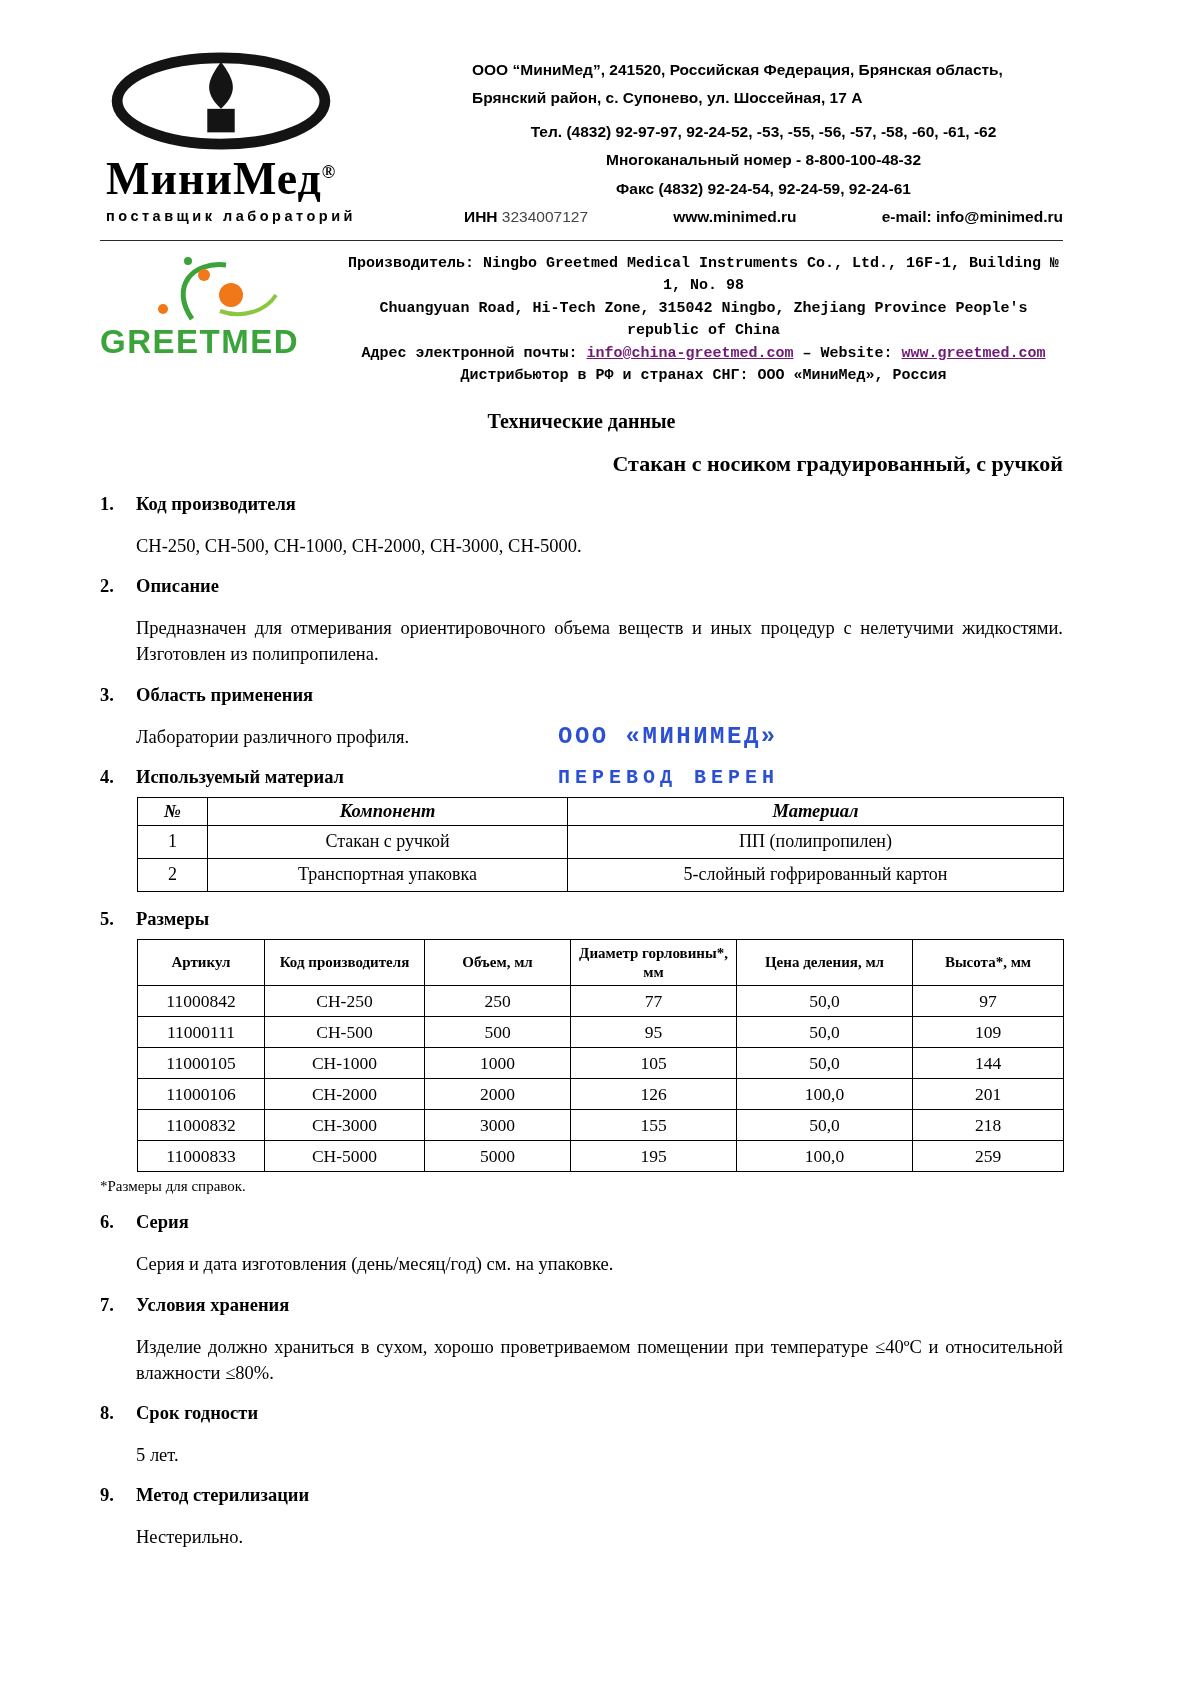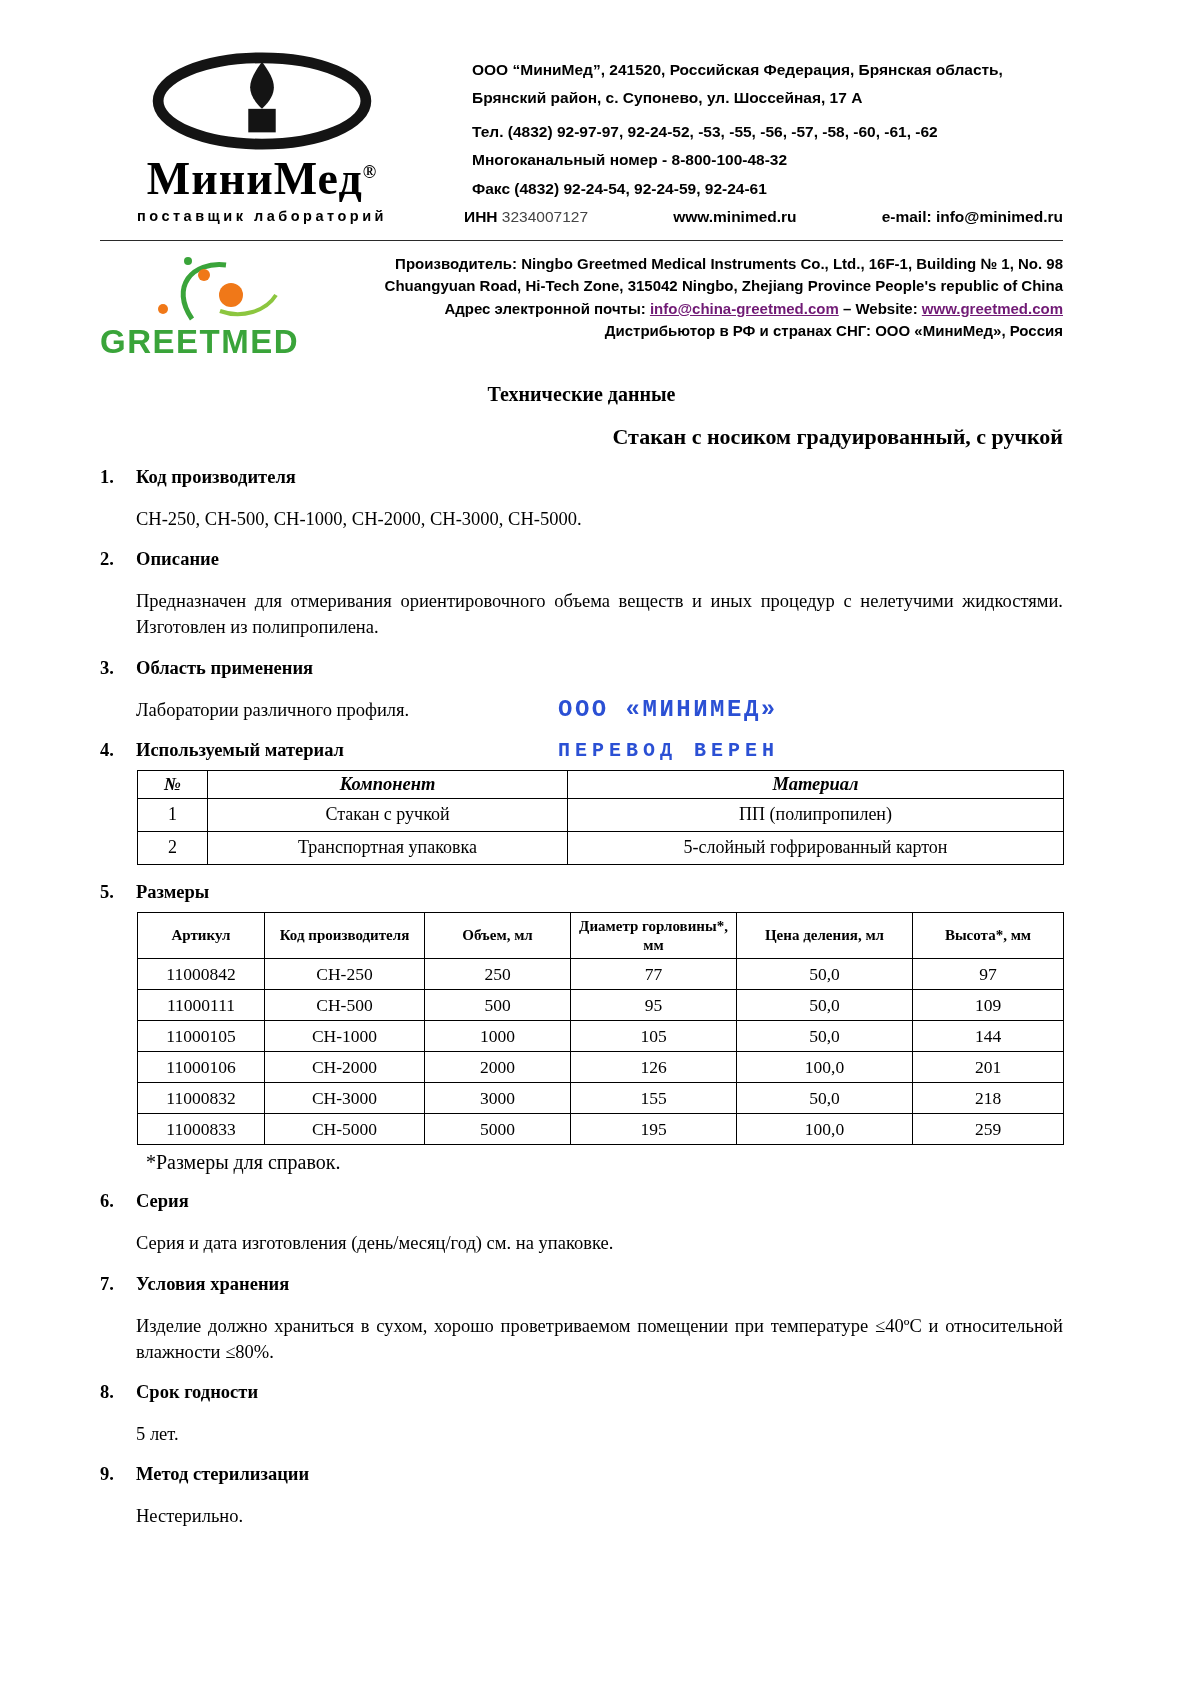--- a/index.html
+++ b/index.html
@@ -18,7 +18,7 @@
   .mm-tagline { font-family: "Liberation Sans", sans-serif; font-weight: bold; font-size: 14.5px; letter-spacing: 3.5px; margin-top: 6px; white-space: nowrap; }
   .mm-contact { margin-left: 46px; flex: 1; font-family: "Liberation Sans", sans-serif; font-weight: bold; font-size: 15.5px; line-height: 1.32; }
   .mm-contact p { margin: 8px; }
-  .contact-group { margin-top: 13px; }
+  .contact-group { margin-top: 13px; text-align: center; }
   .inn-row { display: flex; justify-content: space-between; margin-top: 2px; }
   .inn-value { font-weight: 400; color: #444; }
 

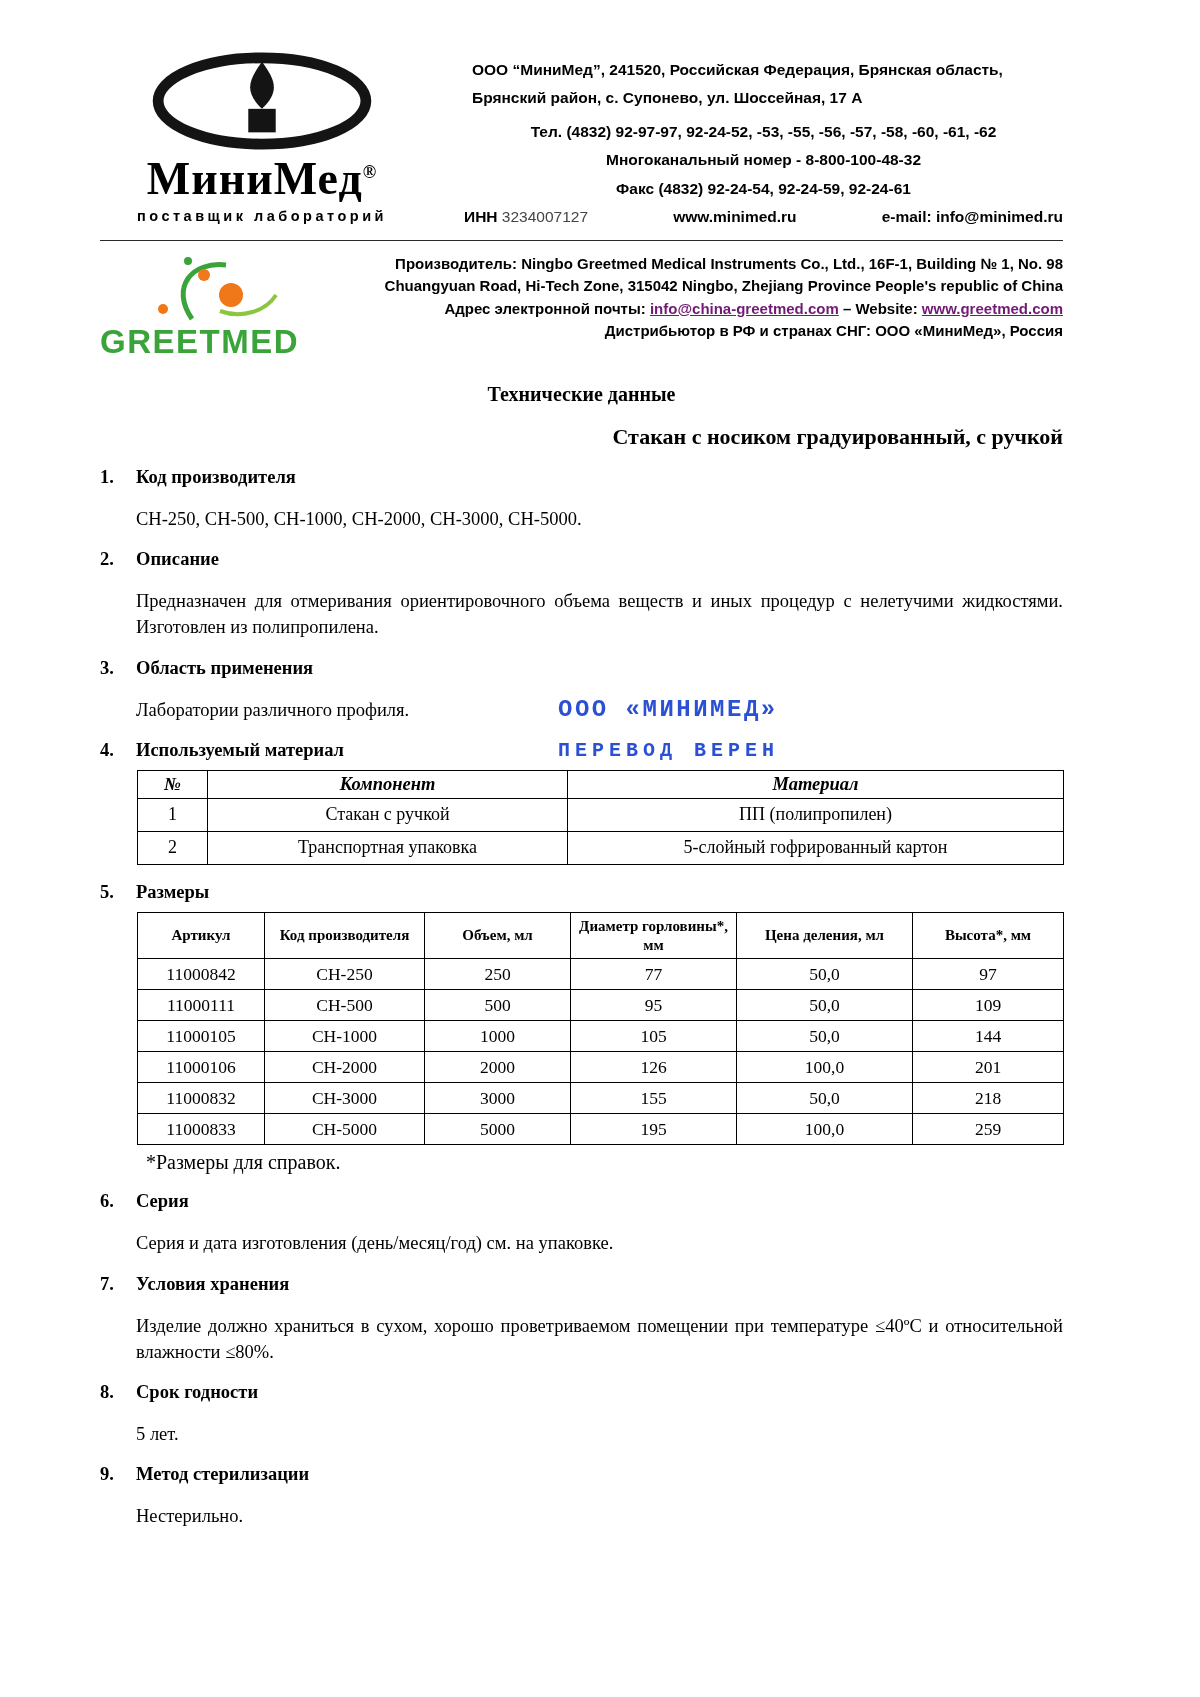--- a/index.html
+++ b/index.html
@@ -12,7 +12,7 @@
 
   
   .top-header { display: flex; }
-  .mm-logo { width: 312px; margin-left: 6px; flex: none; text-align: center; }
+  .mm-logo { width: 312px; margin-left: 6px; flex: none; text-align: left; }
   .mm-name { font-family: "Liberation Serif", serif; font-weight: bold; font-size: 46px; letter-spacing: 1px; line-height: 1.0; margin-top: 2px; white-space: nowrap; }
   .mm-reg { font-size: 18px; vertical-align: super; }
   .mm-tagline { font-family: "Liberation Sans", sans-serif; font-weight: bold; font-size: 14.5px; letter-spacing: 3.5px; margin-top: 6px; white-space: nowrap; }

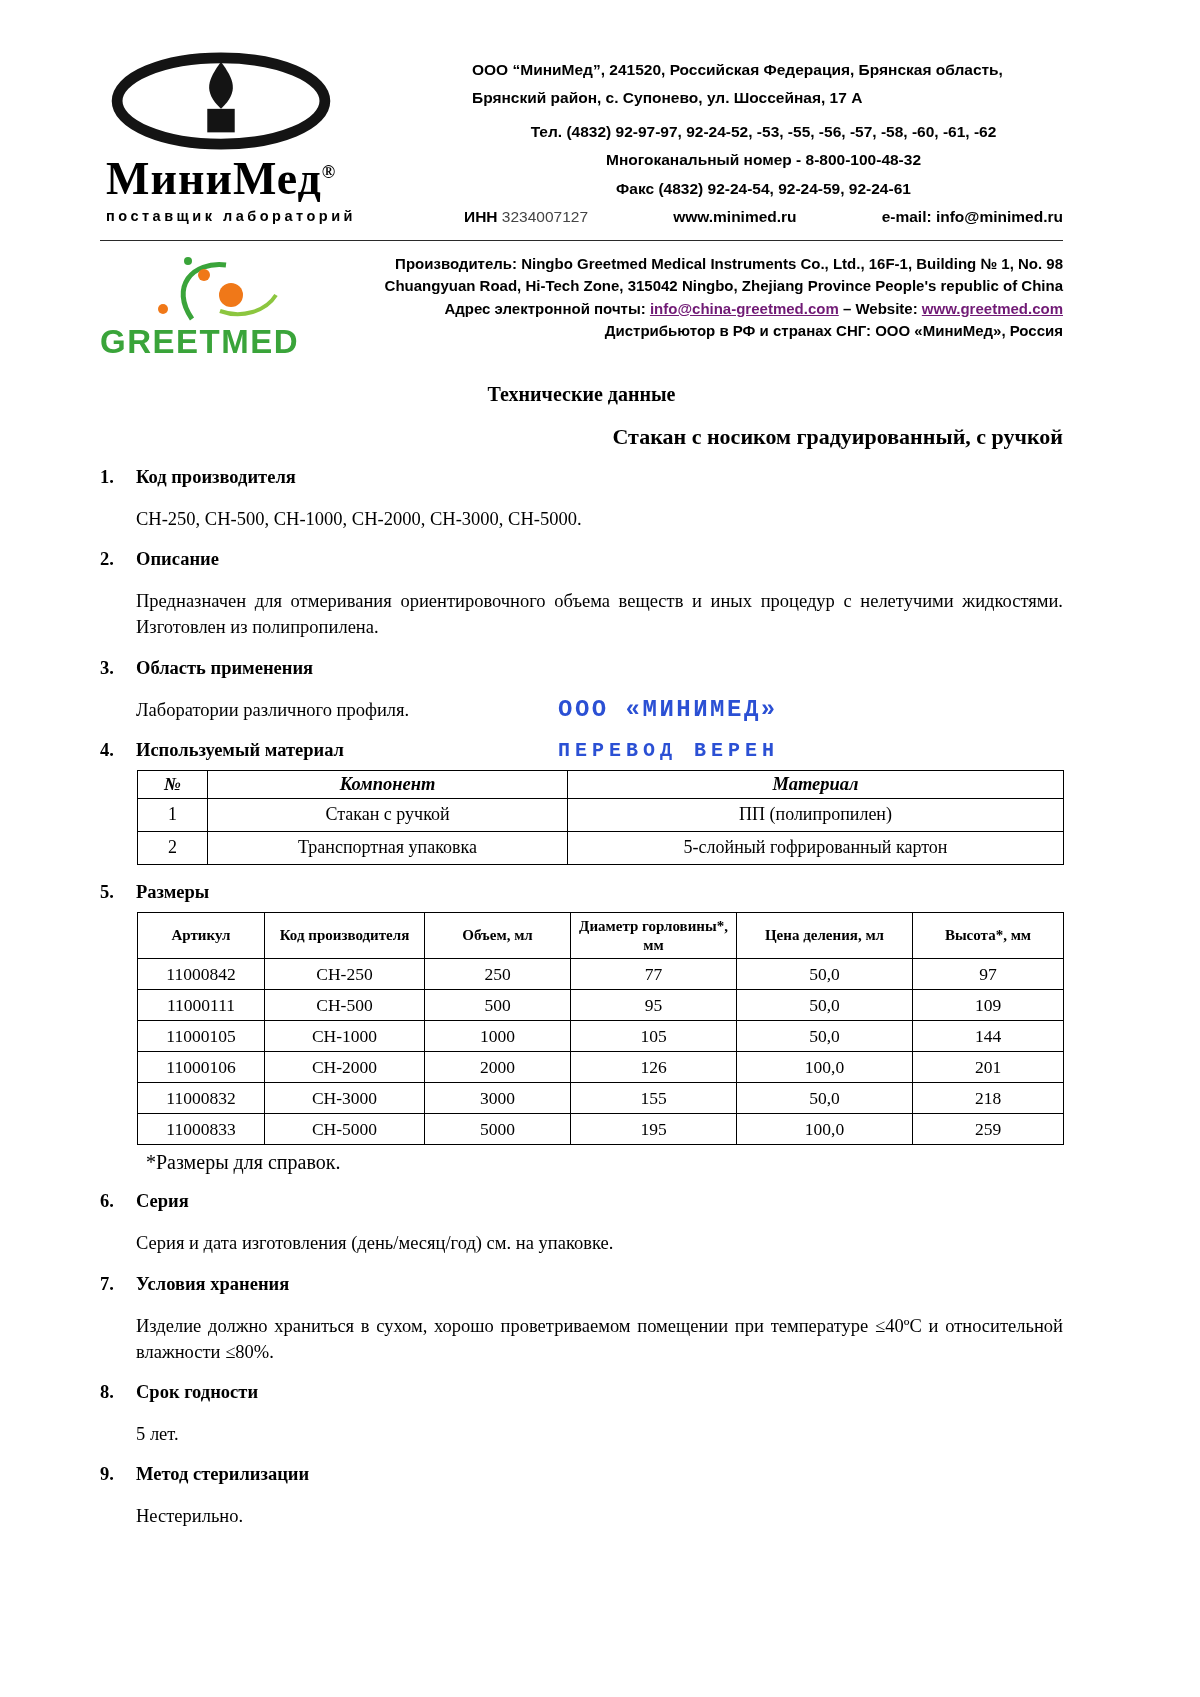--- a/index.html
+++ b/index.html
@@ -28,7 +28,7 @@
   .gm-header { display: flex; }
   .gm-logo { width: 244px; flex: none; padding-top: 4px; text-align: left; }
   .gm-brand { color: #3aa43a; font-family: "Liberation Sans", sans-serif; font-weight: bold; font-size: 33px; letter-spacing: 1.5px; margin-top: -4px; }
-  .gm-text-block { flex: 1; font-family: Liberation Sans, sans-serif; font-weight: bold; font-size: 15px; line-height: 1.5; text-align: right; padding-top: 4px; }
+  .gm-text-block { flex: 1; font-family: Liberation Mono, monospace; font-weight: bold; font-size: 15px; line-height: 1.5; text-align: center; padding-top: 4px; }
   .gm-text-block p { margin: 0; }
   .link { color: #701a75; text-decoration: underline; cursor: pointer; }
   .gm-distributor { margin-top: 12px; }

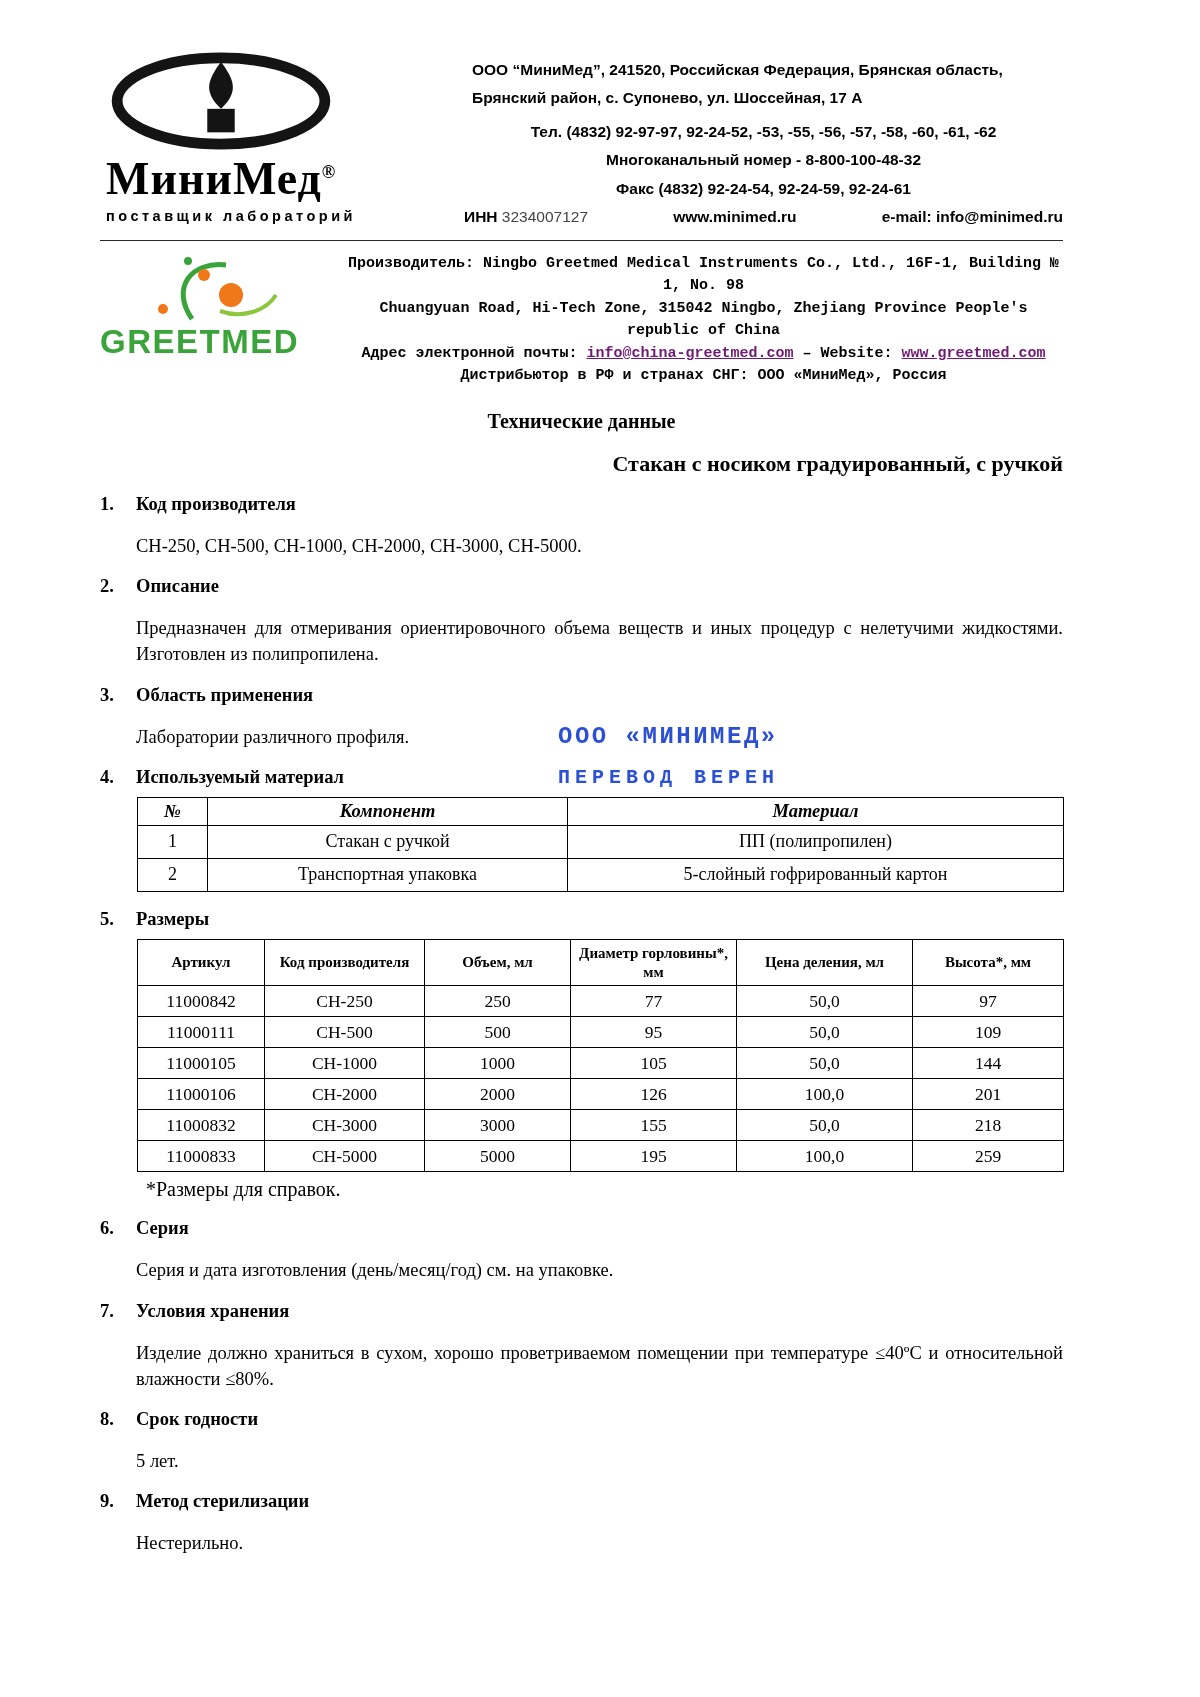--- a/index.html
+++ b/index.html
@@ -57,7 +57,7 @@
   .material-table td { font-size: 18px; height: 28px; }
   .sizes-table th { font-size: 15px; font-weight: bold; padding: 4px 4px; line-height: 1.25; }
   .sizes-table td { font-size: 17.5px; height: 26px; }
-  .footnote { margin-left: 46px; font-size: 20px; margin-top: 6px; }
+  .footnote { font-size: 15px; margin-top: 6px; }
 </style>
 </head>
 <body>

